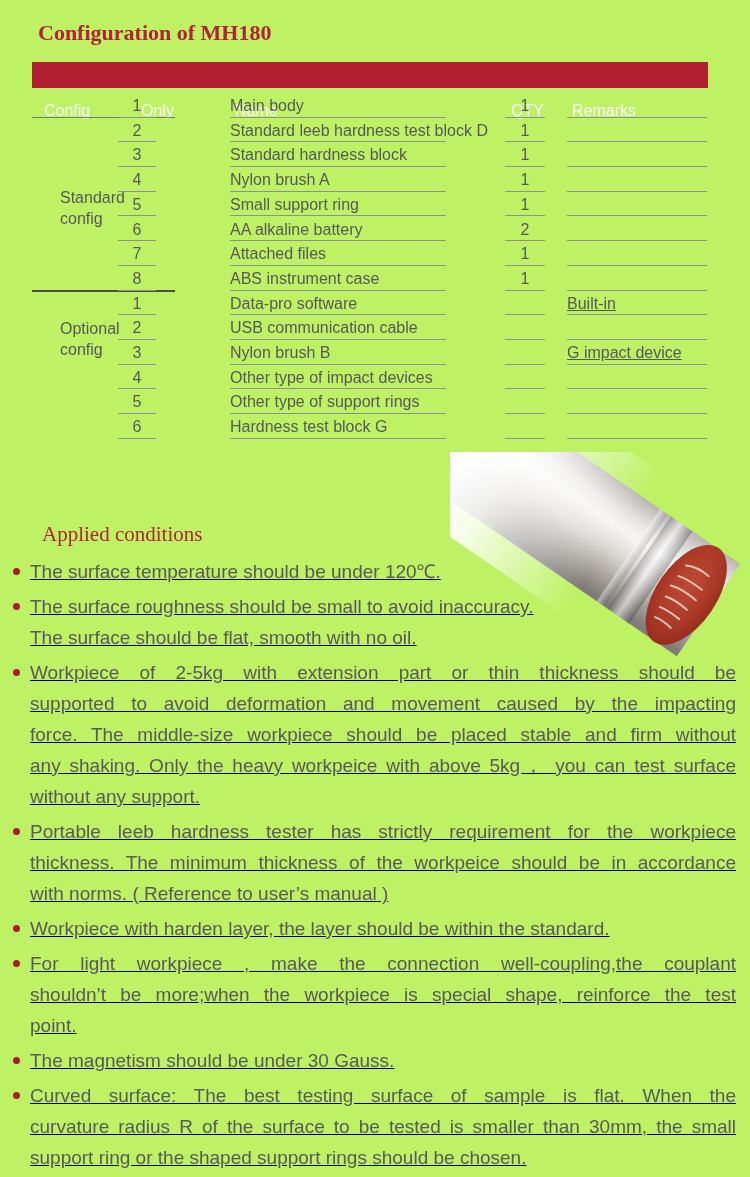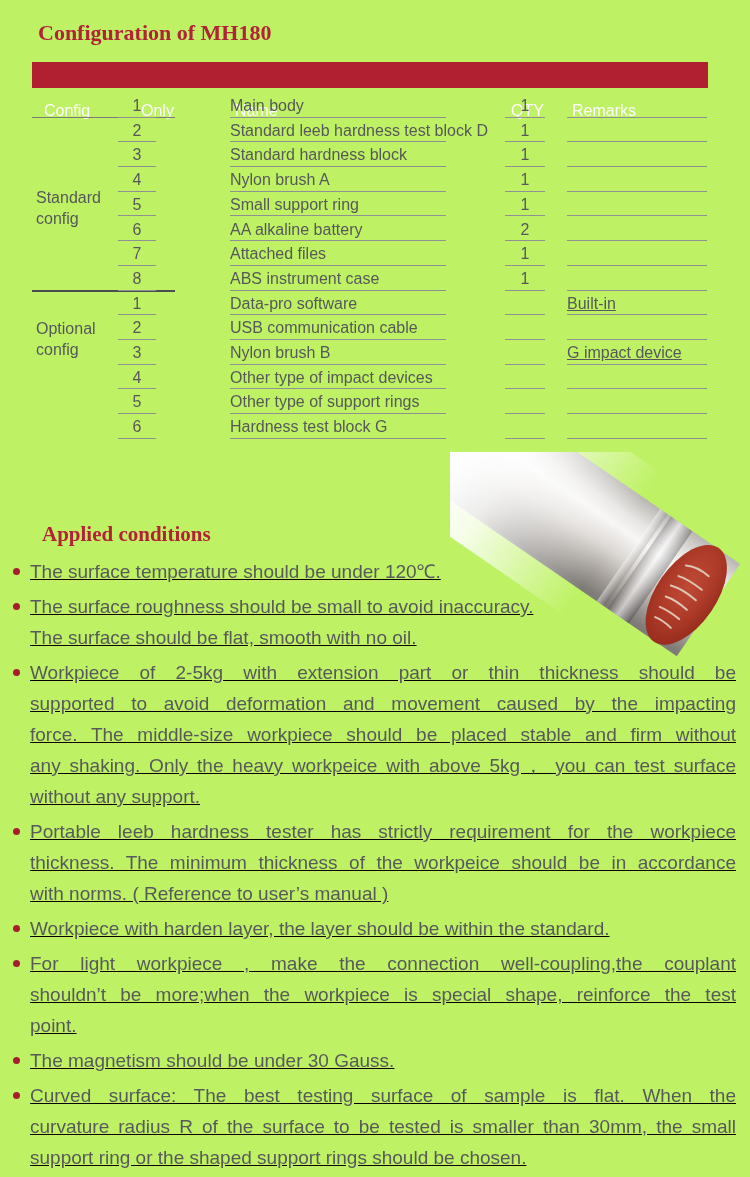--- a/index.html
+++ b/index.html
@@ -25,7 +25,7 @@
   .c-remark{left:535px;width:140px;white-space:nowrap;text-decoration:underline;}
   .cfgline{position:absolute;left:0;bottom:2px;width:143px;height:1px;background:#7a7a7c;}
   .cfgline.dark{height:2px;background:#4c4c4e;bottom:1px;}
-  .group-label{position:absolute;left:4px;width:78px;font-size:16px;color:#57585a;line-height:21px;}
+  .group-label{position:absolute;left:28px;width:78px;font-size:16px;color:#57585a;line-height:21px;}
   .glabel-std{top:99px;}
   .glabel-opt{top:230px;}
 

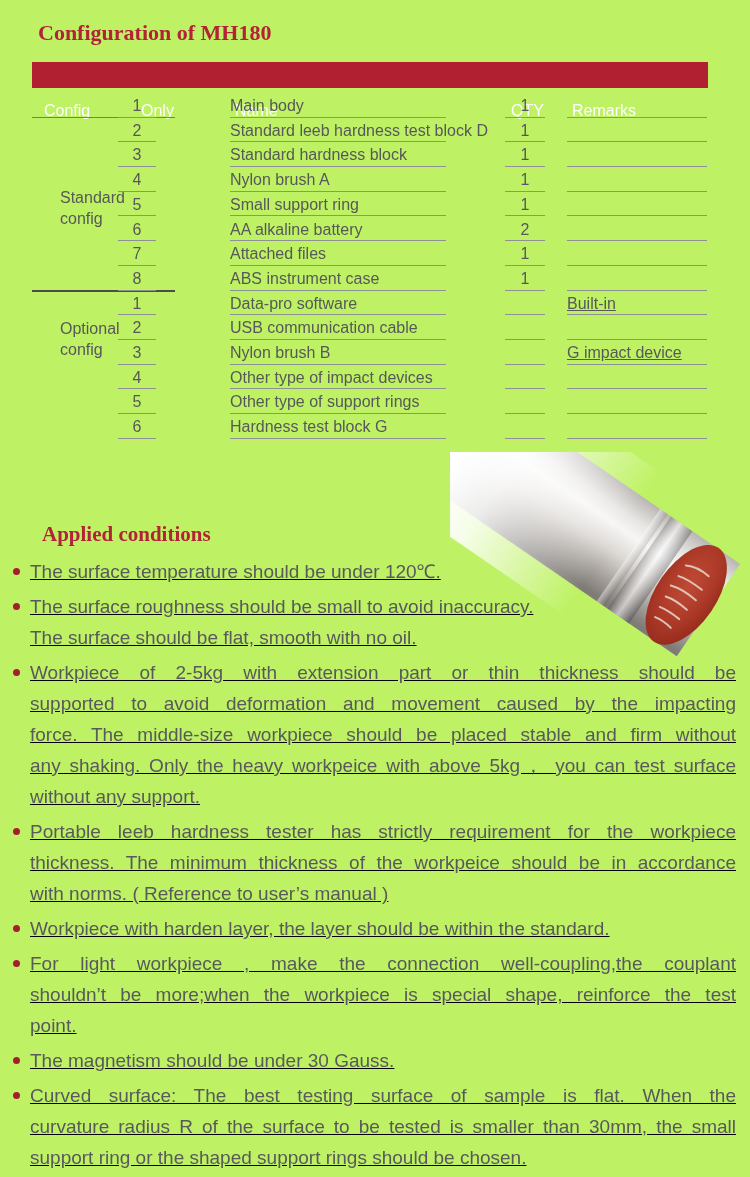--- a/index.html
+++ b/index.html
@@ -46,7 +46,7 @@
 
   
   .applied-heading{position:absolute;left:42px;top:522px;margin:0;
-    font-family:"Liberation Serif",serif;font-weight:bold;font-size:21px;color:#b22337;}
+    font-family:"Liberation Serif",serif;font-weight:normal;font-size:21px;color:#b22337;}
   .applied-list{position:absolute;left:30px;top:556px;width:706px;}
   .item{position:relative;margin:0 0 4px 0;text-decoration:underline;}
   .dot{position:absolute;left:-17px;top:12px;width:7px;height:7px;border-radius:50%;background:#a51e2f;}

